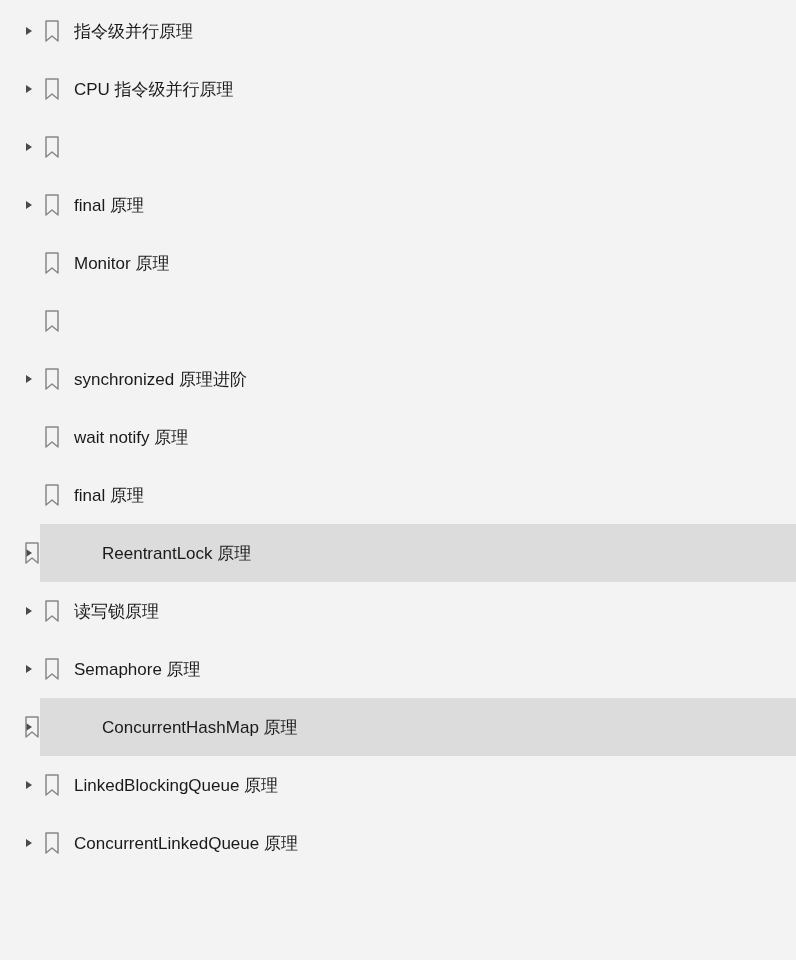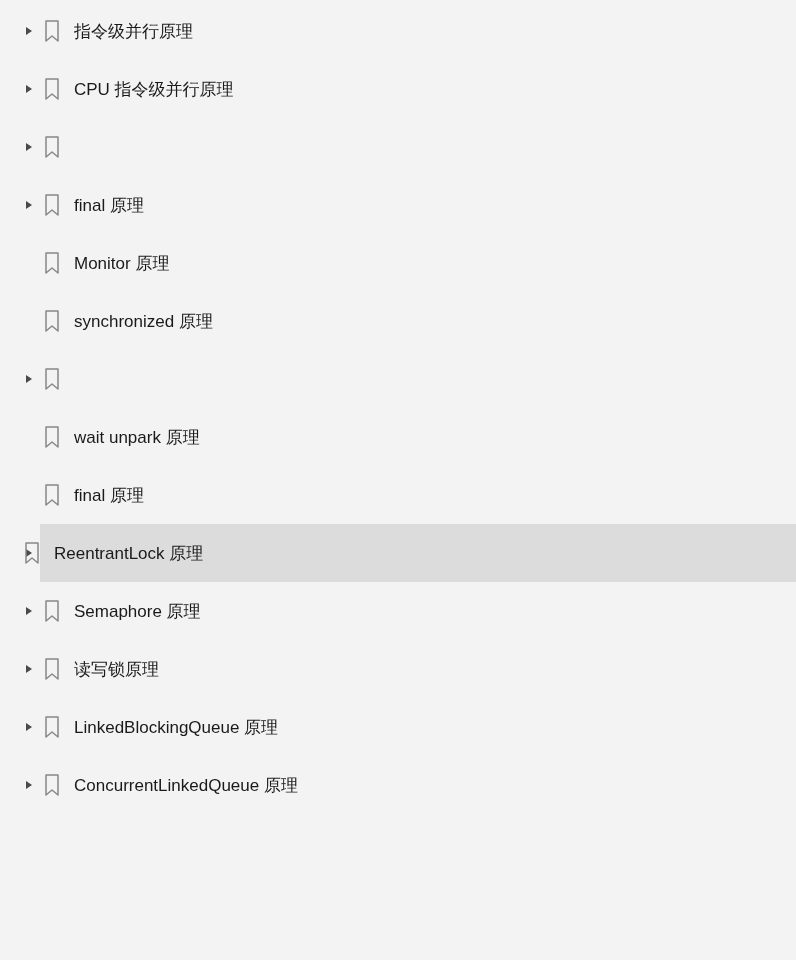--- a/index.html
+++ b/index.html
@@ -156,7 +156,6 @@
           <path d="M2 1 L14 1 L14 21 L8 16 L2 21 Z" fill="none" stroke="#888" stroke-width="1.5" stroke-linejoin="round"></path>
         </svg>
       </span>
-      <span class="item-label">synchronized 原理</span>
     </div>
     <div class="tree-item ">
       <span class="expand-icon">

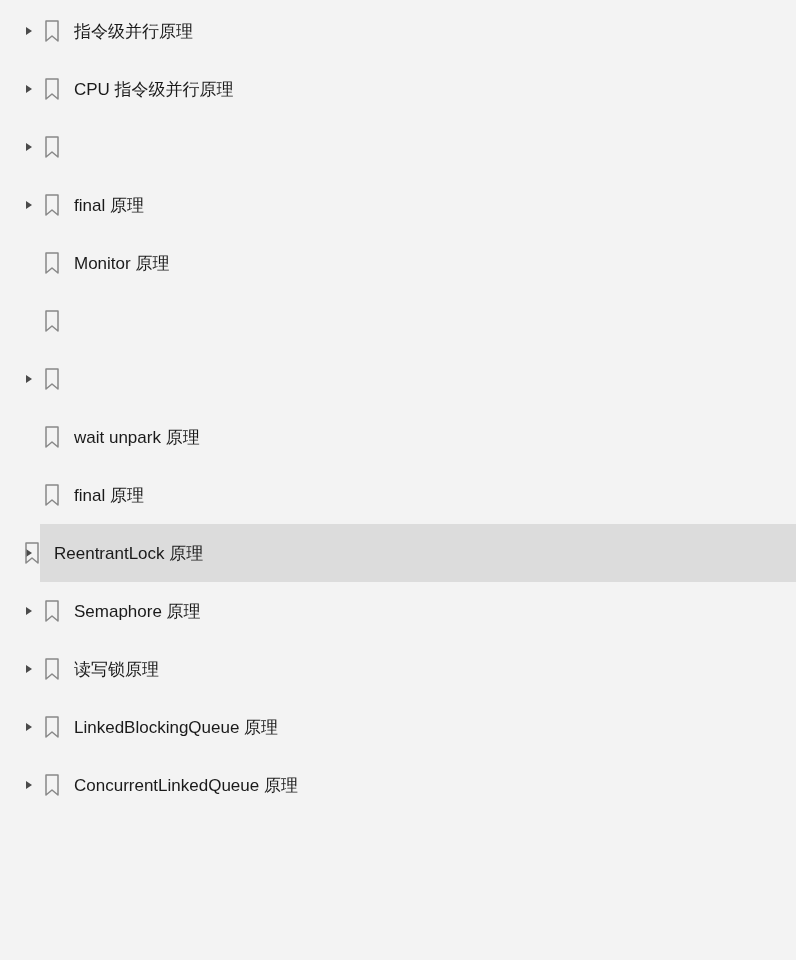--- a/index.html
+++ b/index.html
@@ -168,6 +168,7 @@
           <path d="M2 1 L14 1 L14 21 L8 16 L2 21 Z" fill="none" stroke="#888" stroke-width="1.5" stroke-linejoin="round"></path>
         </svg>
       </span>
+      <span class="item-label">synchronized 原理进阶</span>
     </div>
     <div class="tree-item ">
       <span class="expand-spacer"></span>

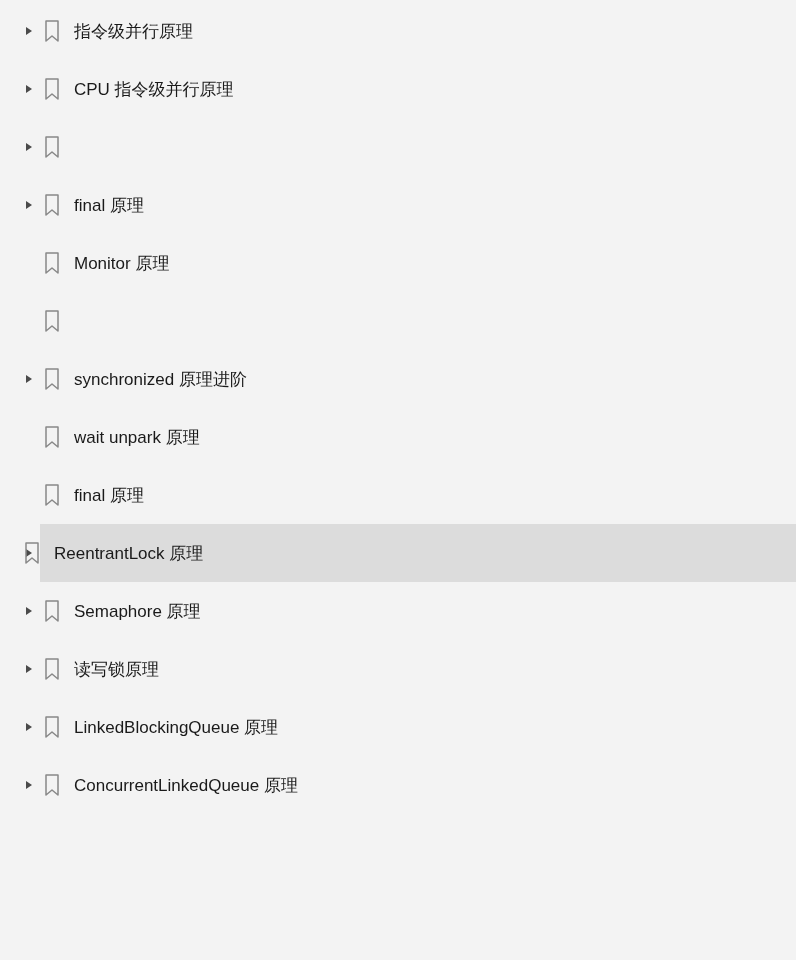--- a/index.html
+++ b/index.html
@@ -177,7 +177,7 @@
           <path d="M2 1 L14 1 L14 21 L8 16 L2 21 Z" fill="none" stroke="#888" stroke-width="1.5" stroke-linejoin="round"></path>
         </svg>
       </span>
-      <span class="item-label">wait unpark 原理</span>
+      <span class="item-label">wait notify 原理</span>
     </div>
     <div class="tree-item ">
       <span class="expand-spacer"></span>

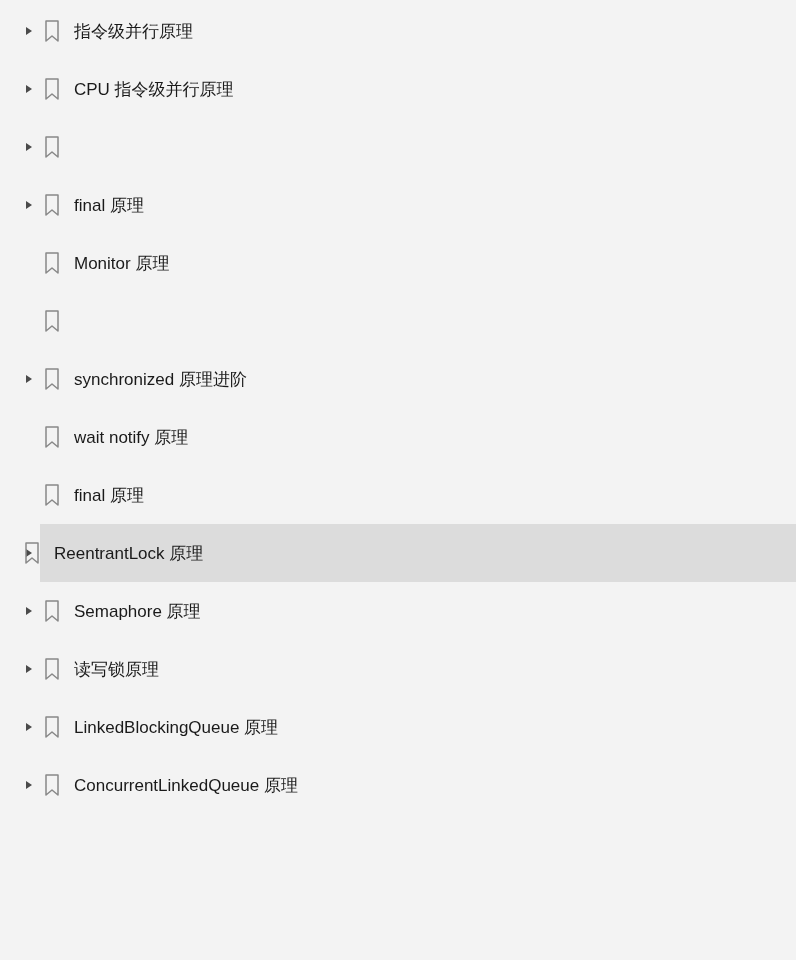--- a/index.html
+++ b/index.html
@@ -62,6 +62,7 @@
     }
     .tree-item.highlighted-expand {
       position: relative;
+      gap: 48px;
     }
     .tree-item.highlighted-expand .expand-icon {
       position: absolute;

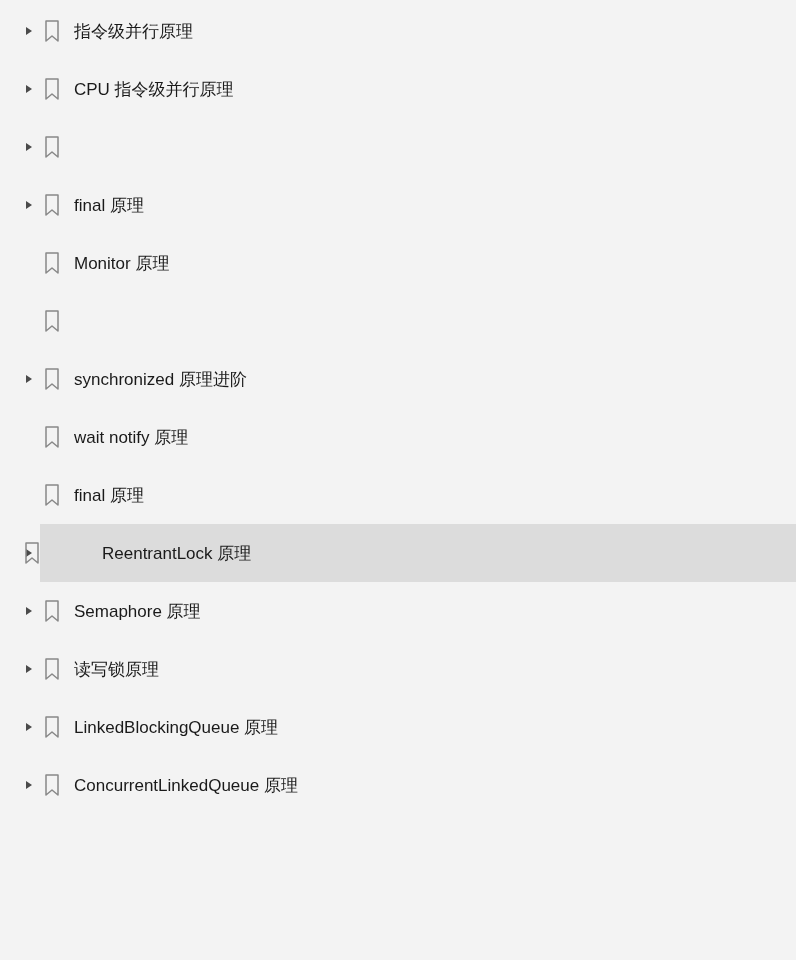--- a/index.html
+++ b/index.html
@@ -214,20 +214,20 @@
           <path d="M2 1 L14 1 L14 21 L8 16 L2 21 Z" fill="none" stroke="#888" stroke-width="1.5" stroke-linejoin="round"></path>
         </svg>
       </span>
+      <span class="item-label">读写锁原理</span>
+    </div>
+    <div class="tree-item ">
+      <span class="expand-icon">
+        <svg viewBox="0 0 10 10">
+          <path d="M2 1 L8 5 L2 9 Z" fill="#4a4a4a"></path>
+        </svg>
+      </span>
+      <span class="bookmark-icon">
+        <svg viewBox="0 0 16 22">
+          <path d="M2 1 L14 1 L14 21 L8 16 L2 21 Z" fill="none" stroke="#888" stroke-width="1.5" stroke-linejoin="round"></path>
+        </svg>
+      </span>
       <span class="item-label">Semaphore 原理</span>
-    </div>
-    <div class="tree-item ">
-      <span class="expand-icon">
-        <svg viewBox="0 0 10 10">
-          <path d="M2 1 L8 5 L2 9 Z" fill="#4a4a4a"></path>
-        </svg>
-      </span>
-      <span class="bookmark-icon">
-        <svg viewBox="0 0 16 22">
-          <path d="M2 1 L14 1 L14 21 L8 16 L2 21 Z" fill="none" stroke="#888" stroke-width="1.5" stroke-linejoin="round"></path>
-        </svg>
-      </span>
-      <span class="item-label">读写锁原理</span>
     </div>
     <div class="tree-item ">
       <span class="expand-icon">

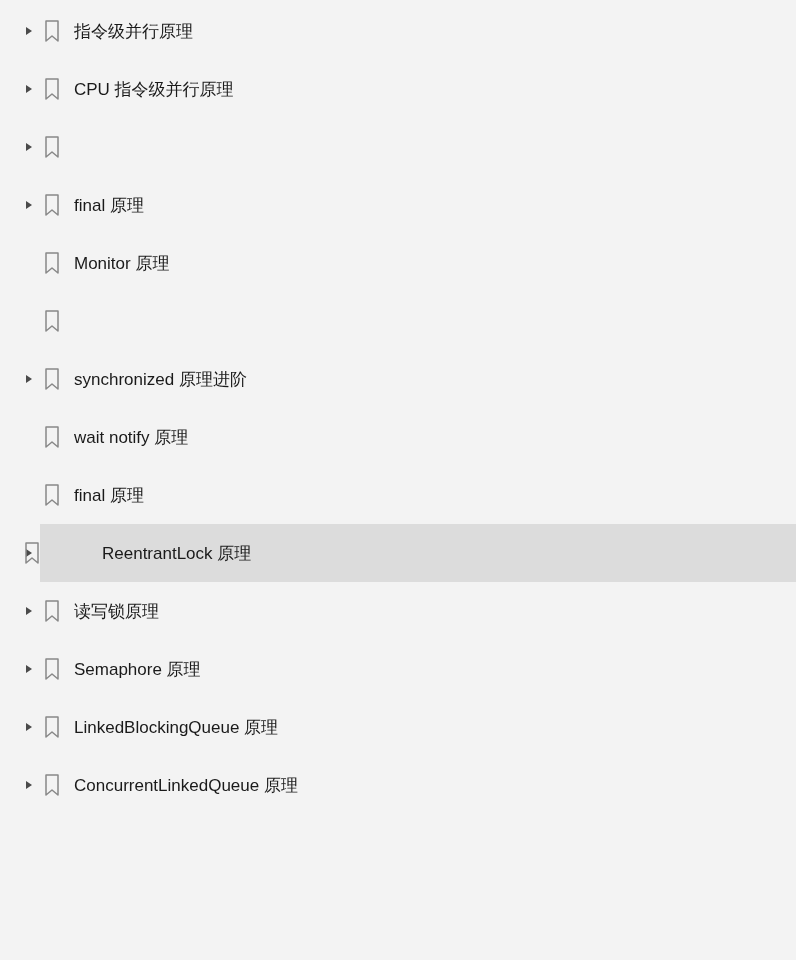--- a/index.html
+++ b/index.html
@@ -229,6 +229,20 @@
       </span>
       <span class="item-label">Semaphore 原理</span>
     </div>
+    <div class="tree-item highlighted-expand">
+      <div class="highlight-bg"></div>
+      <span class="expand-icon">
+        <svg viewBox="0 0 10 10">
+          <path d="M2 1 L8 5 L2 9 Z" fill="#4a4a4a"></path>
+        </svg>
+      </span>
+      <span class="bookmark-icon">
+        <svg viewBox="0 0 16 22">
+          <path d="M2 1 L14 1 L14 21 L8 16 L2 21 Z" fill="none" stroke="#888" stroke-width="1.5" stroke-linejoin="round"></path>
+        </svg>
+      </span>
+      <span class="item-label">ConcurrentHashMap 原理</span>
+    </div>
     <div class="tree-item ">
       <span class="expand-icon">
         <svg viewBox="0 0 10 10">

